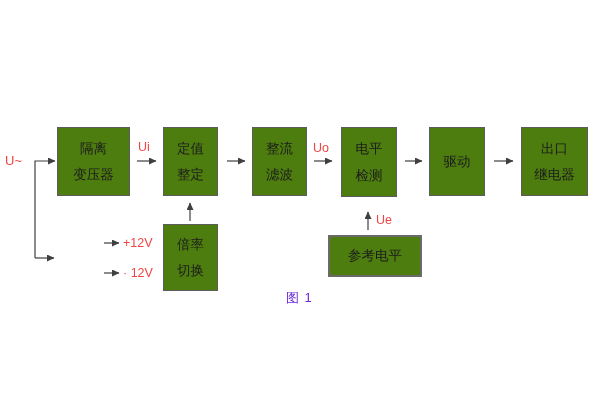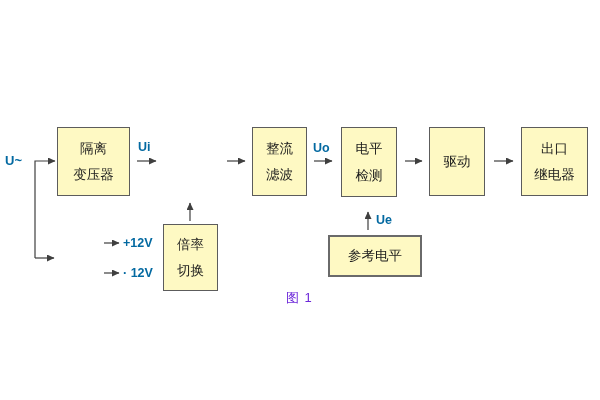--- a/index.html
+++ b/index.html
@@ -10,7 +10,7 @@
   .stage svg{position:absolute;left:0;top:0;}
   .block{
     position:absolute;box-sizing:border-box;
-    border:1px solid #5c5c5c;background:#fef9c3;
+    border:1px solid #5c5c5c;background:#4d7c0f;
     display:flex;flex-direction:column;align-items:center;justify-content:center;
     gap:13px;font-size:13.5px;line-height:1;color:#1c1c1c;white-space:nowrap;
   }

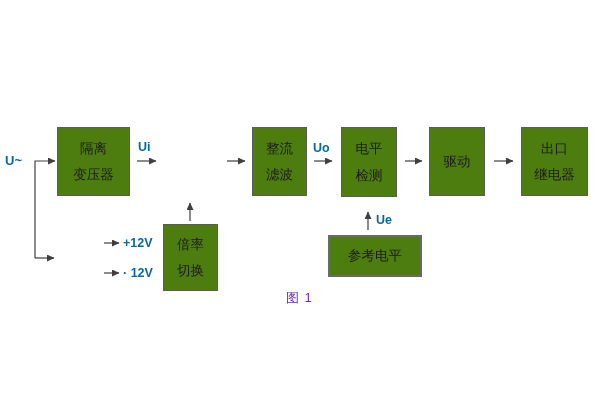--- a/index.html
+++ b/index.html
@@ -16,7 +16,7 @@
   }
   .block.thick{border-width:2px;border-color:#6a6a6a;}
   .lbl{
-    position:absolute;font-size:12.5px;font-weight:700;line-height:1;color:#0369a1;
+    position:absolute;font-size:12.5px;font-weight:400;line-height:1;color:#ef4444;
     white-space:nowrap;
   }
   .caption{

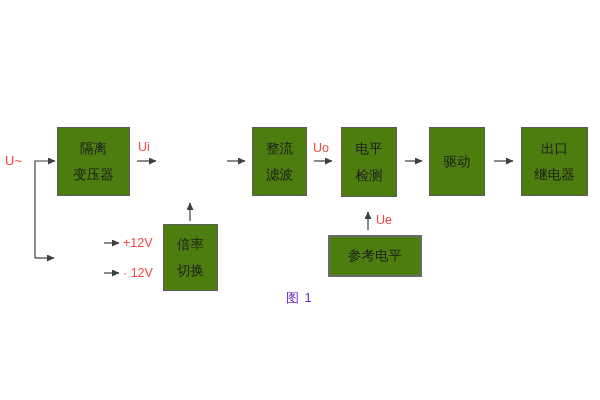--- a/index.html
+++ b/index.html
@@ -55,6 +55,10 @@
     <span>变压器</span>
   </div>
 
+  <div class="block" style="left:163px;top:127px;width:55px;height:69px;">
+    <span>定值</span>
+    <span>整定</span>
+  </div>
 
   <div class="block" style="left:252px;top:127px;width:55px;height:69px;">
     <span>整流</span>

